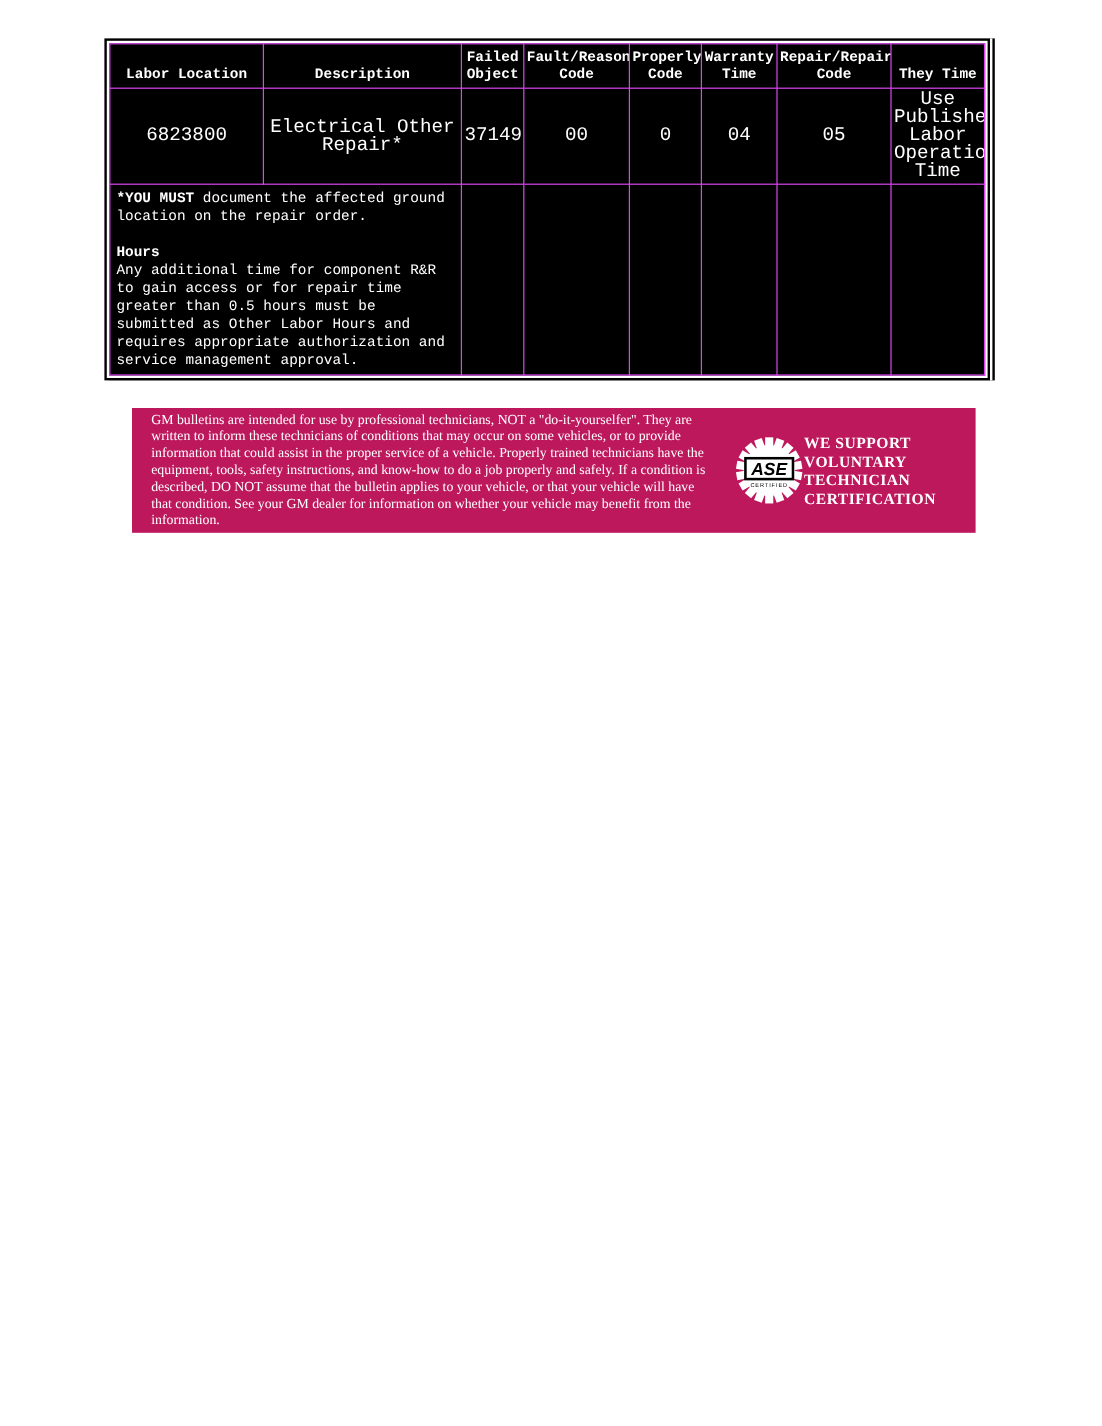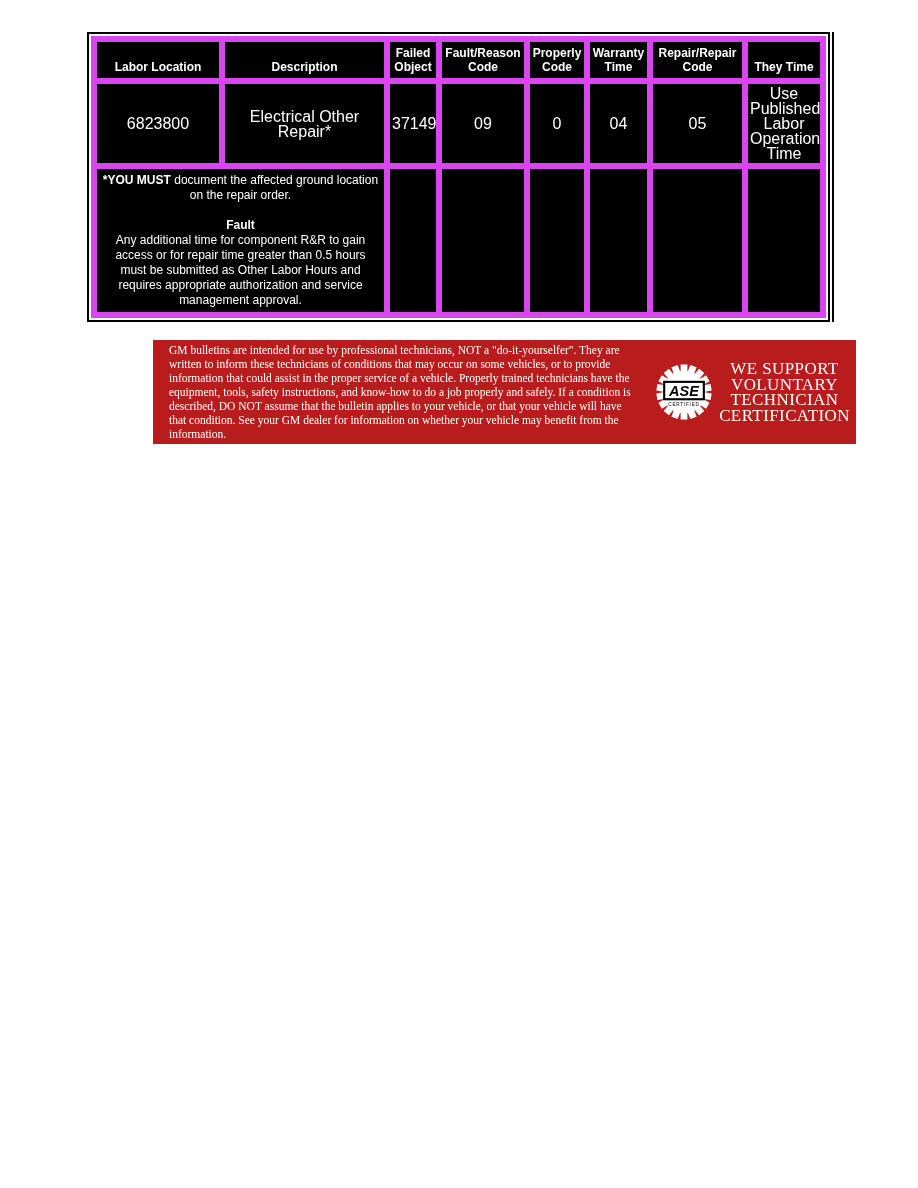--- a/index.html
+++ b/index.html
@@ -31,8 +31,9 @@
     width: 729px;
   }
   table.labor th, table.labor td {
-    border: 6px solid #d946ef;
+    border: 1px solid #d946ef;
     overflow: hidden;
+    font-family: Liberation Mono, monospace;
   }
   table.labor th {
     font-size: 12px;

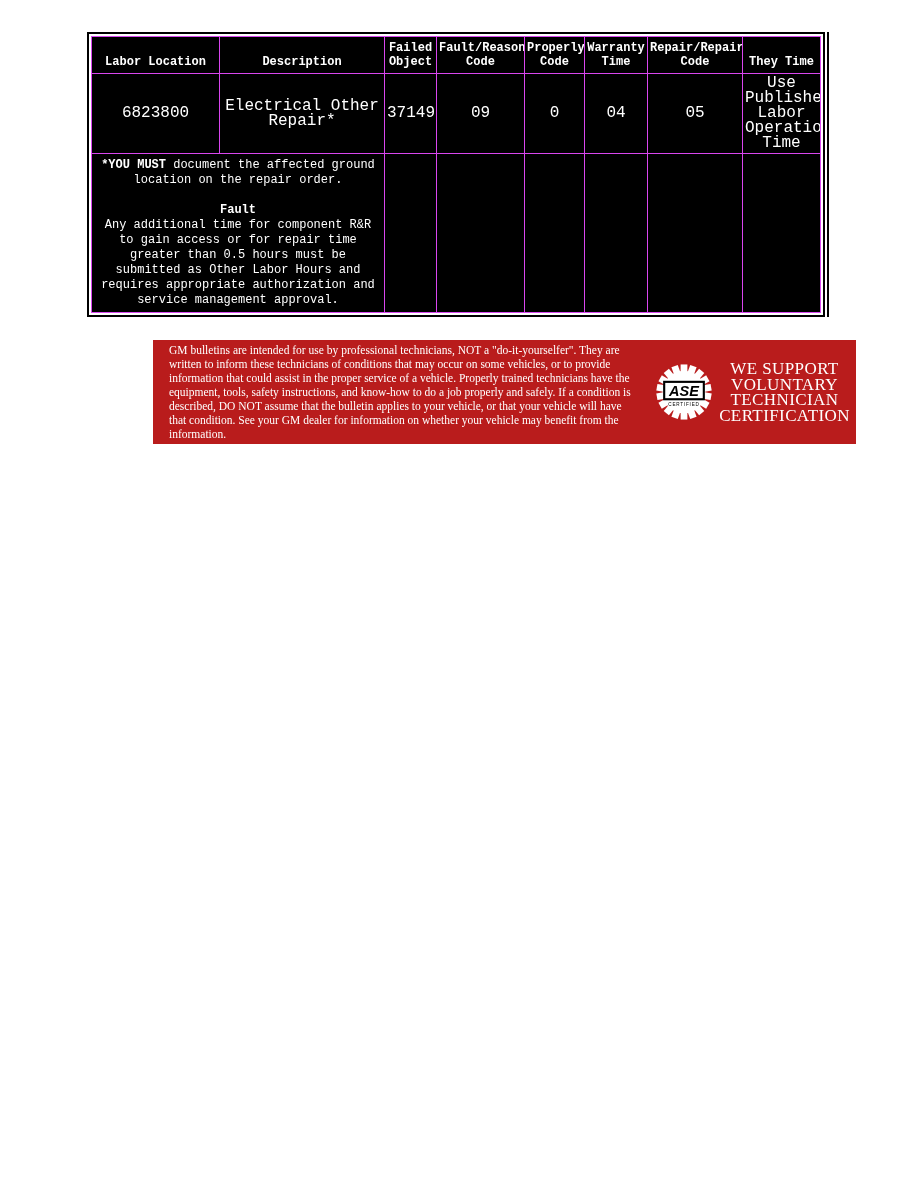--- a/index.html
+++ b/index.html
@@ -131,7 +131,7 @@
         <td class="cell">6823800</td>
         <td class="cell">Electrical Other Repair*</td>
         <td class="cell">37149</td>
-        <td class="cell">09</td>
+        <td class="cell">00</td>
         <td class="cell">0</td>
         <td class="cell">04</td>
         <td class="cell">05</td>

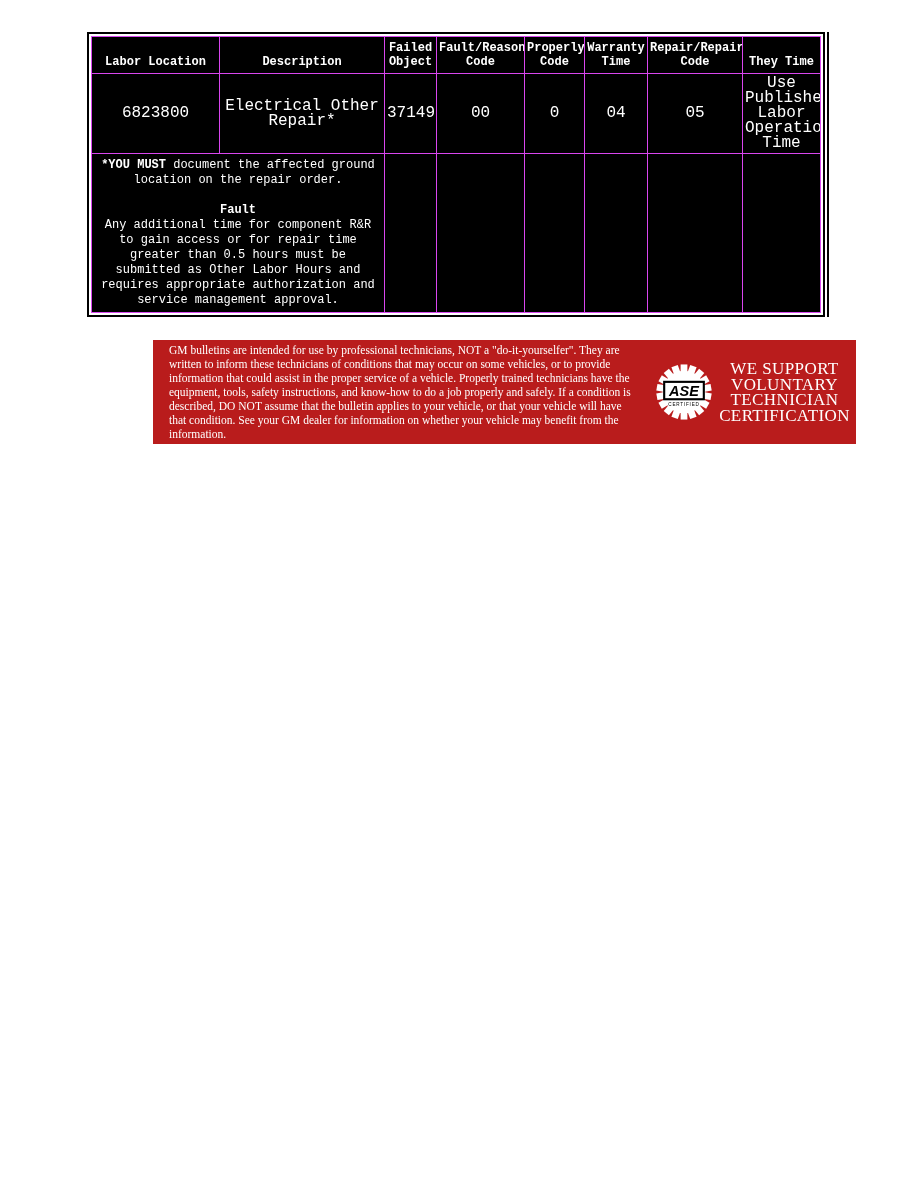--- a/index.html
+++ b/index.html
@@ -54,7 +54,7 @@
   }
   table.labor td.note-cell {
     font-size: 12px;
-    text-align: center;
+    text-align: left;
     vertical-align: top;
     padding: 4px 5px;
     height: 126px;

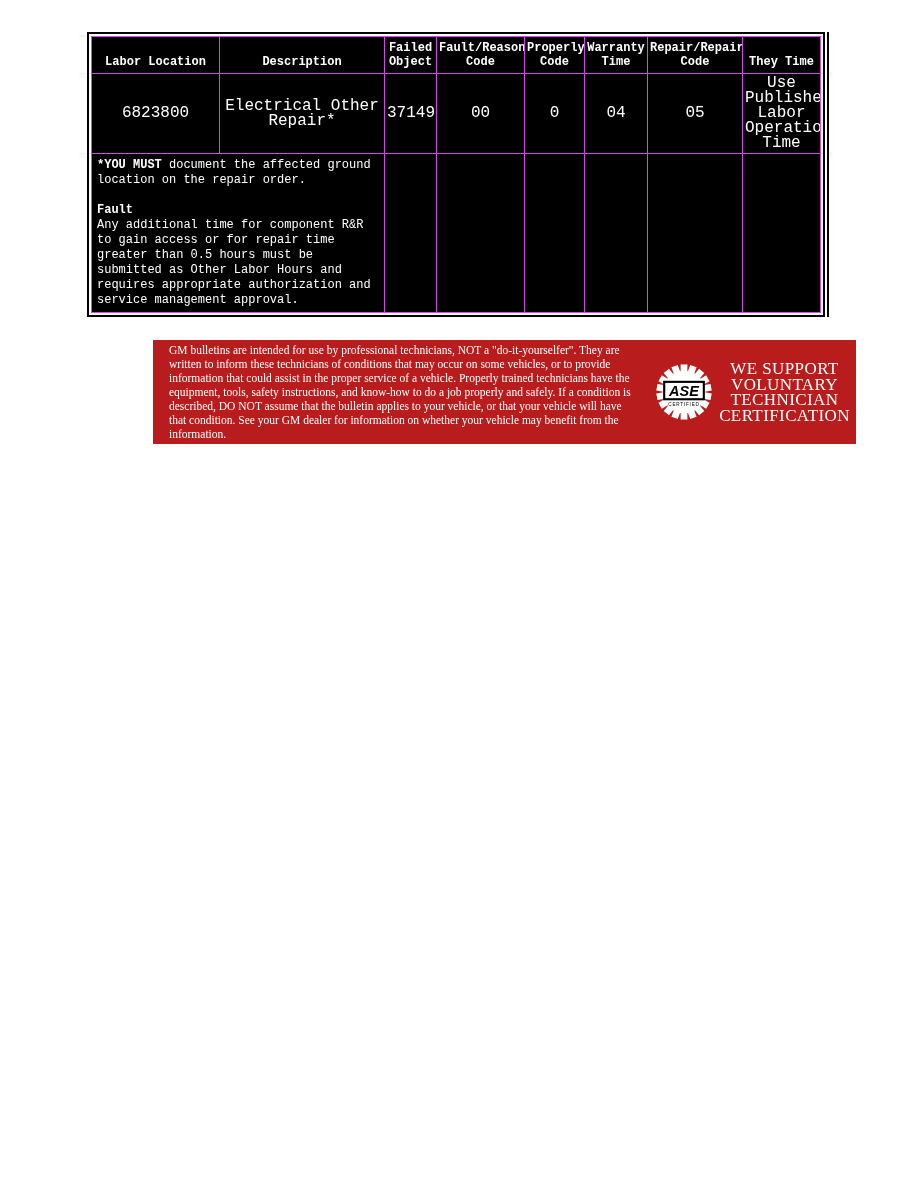--- a/index.html
+++ b/index.html
@@ -141,7 +141,7 @@
         <td class="note-cell" colspan="2">
           <div><span class="bold">*YOU MUST</span><span> document the affected ground location on the repair order.</span></div>
           <div class="note-gap"></div>
-          <div class="bold">Fault</div>
+          <div class="bold">Hours</div>
           <div>Any additional time for component R&amp;R to gain access or for repair time greater than 0.5 hours must be submitted as Other Labor Hours and requires appropriate authorization and service management approval.</div>
         </td>
         <td class="cell"></td>

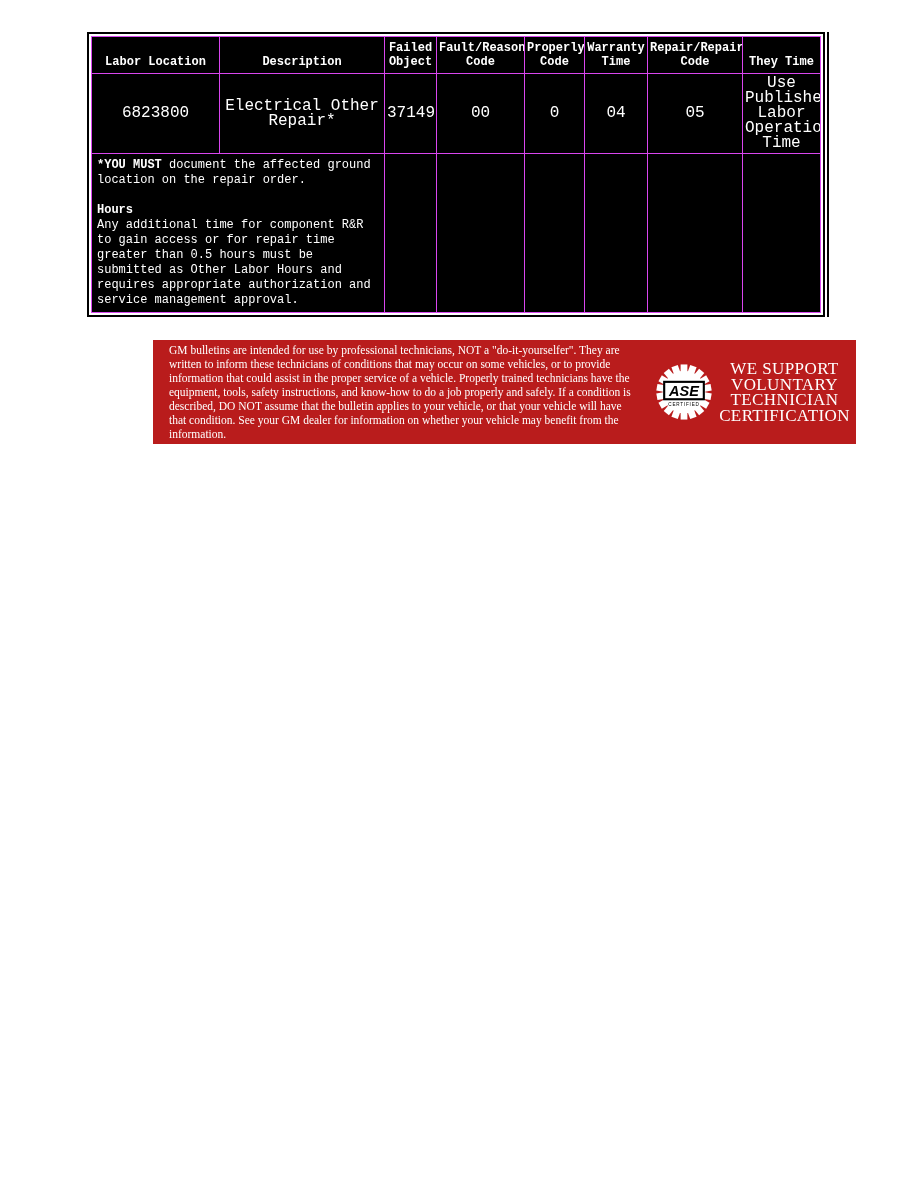--- a/index.html
+++ b/index.html
@@ -70,11 +70,10 @@
     top: 340px;
     width: 703px;
     height: 104px;
-    background: #b91c1c;
+    background: #be185d;
     color: #ffffff;
     display: flex;
     align-items: center;
-    margin-left: 43px;
   }
   .disclaimer {
     margin-left: 16px;

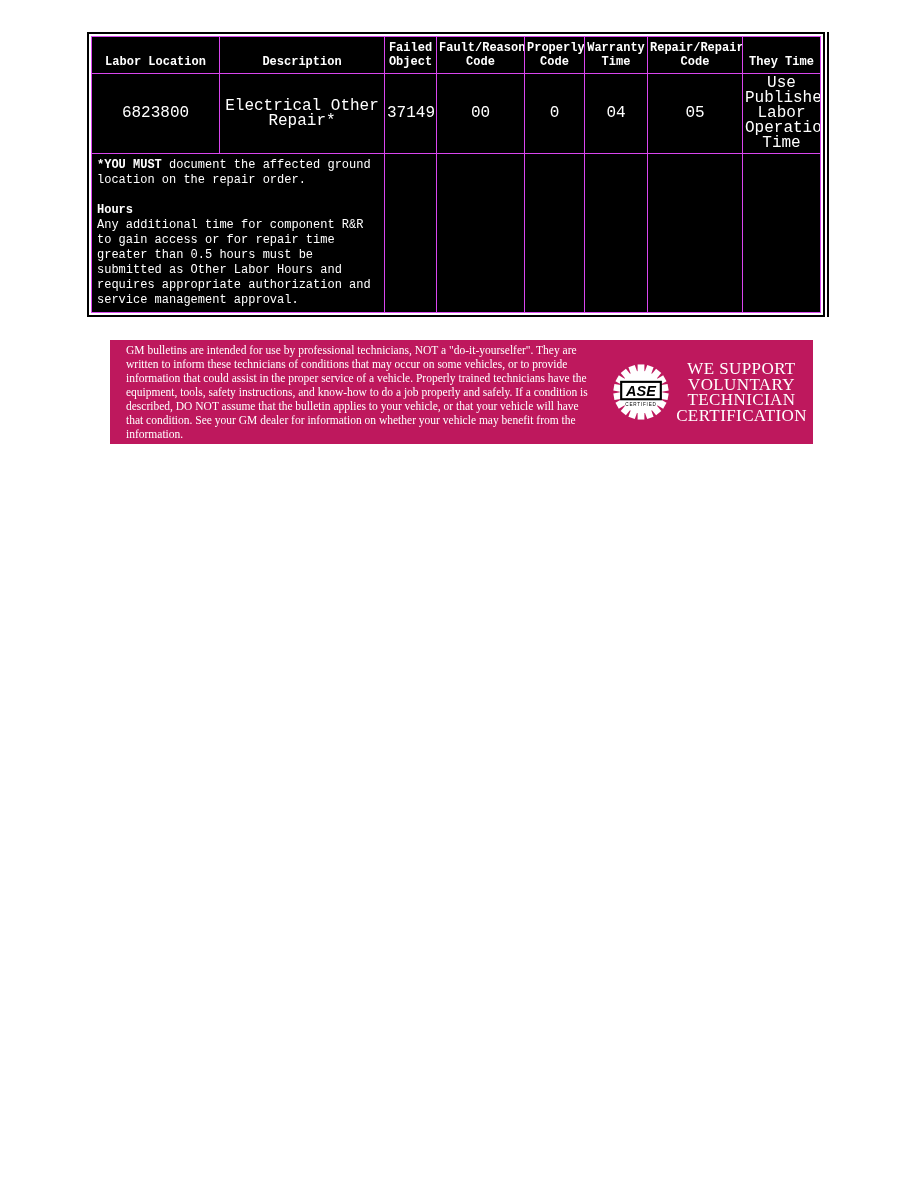--- a/index.html
+++ b/index.html
@@ -91,11 +91,12 @@
   }
   .support-block {
     flex: 1;
-    text-align: center;
+    text-align: left;
     font-family: "Liberation Serif", serif;
-    font-size: 17px;
+    font-size: 13px;
     line-height: 15.5px;
     letter-spacing: 0.4px;
+    font-weight: bold;
   }
 </style>
 </head>

